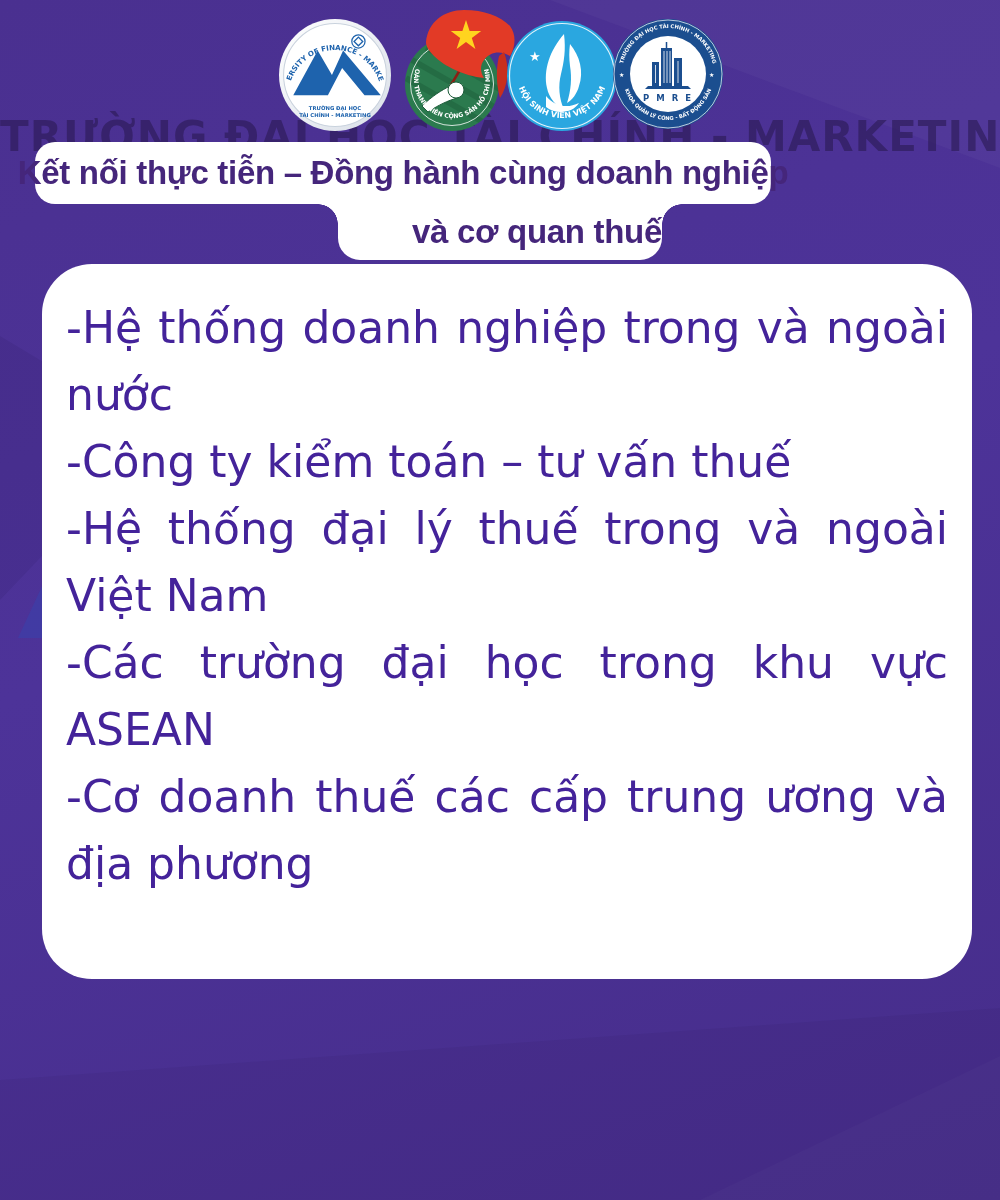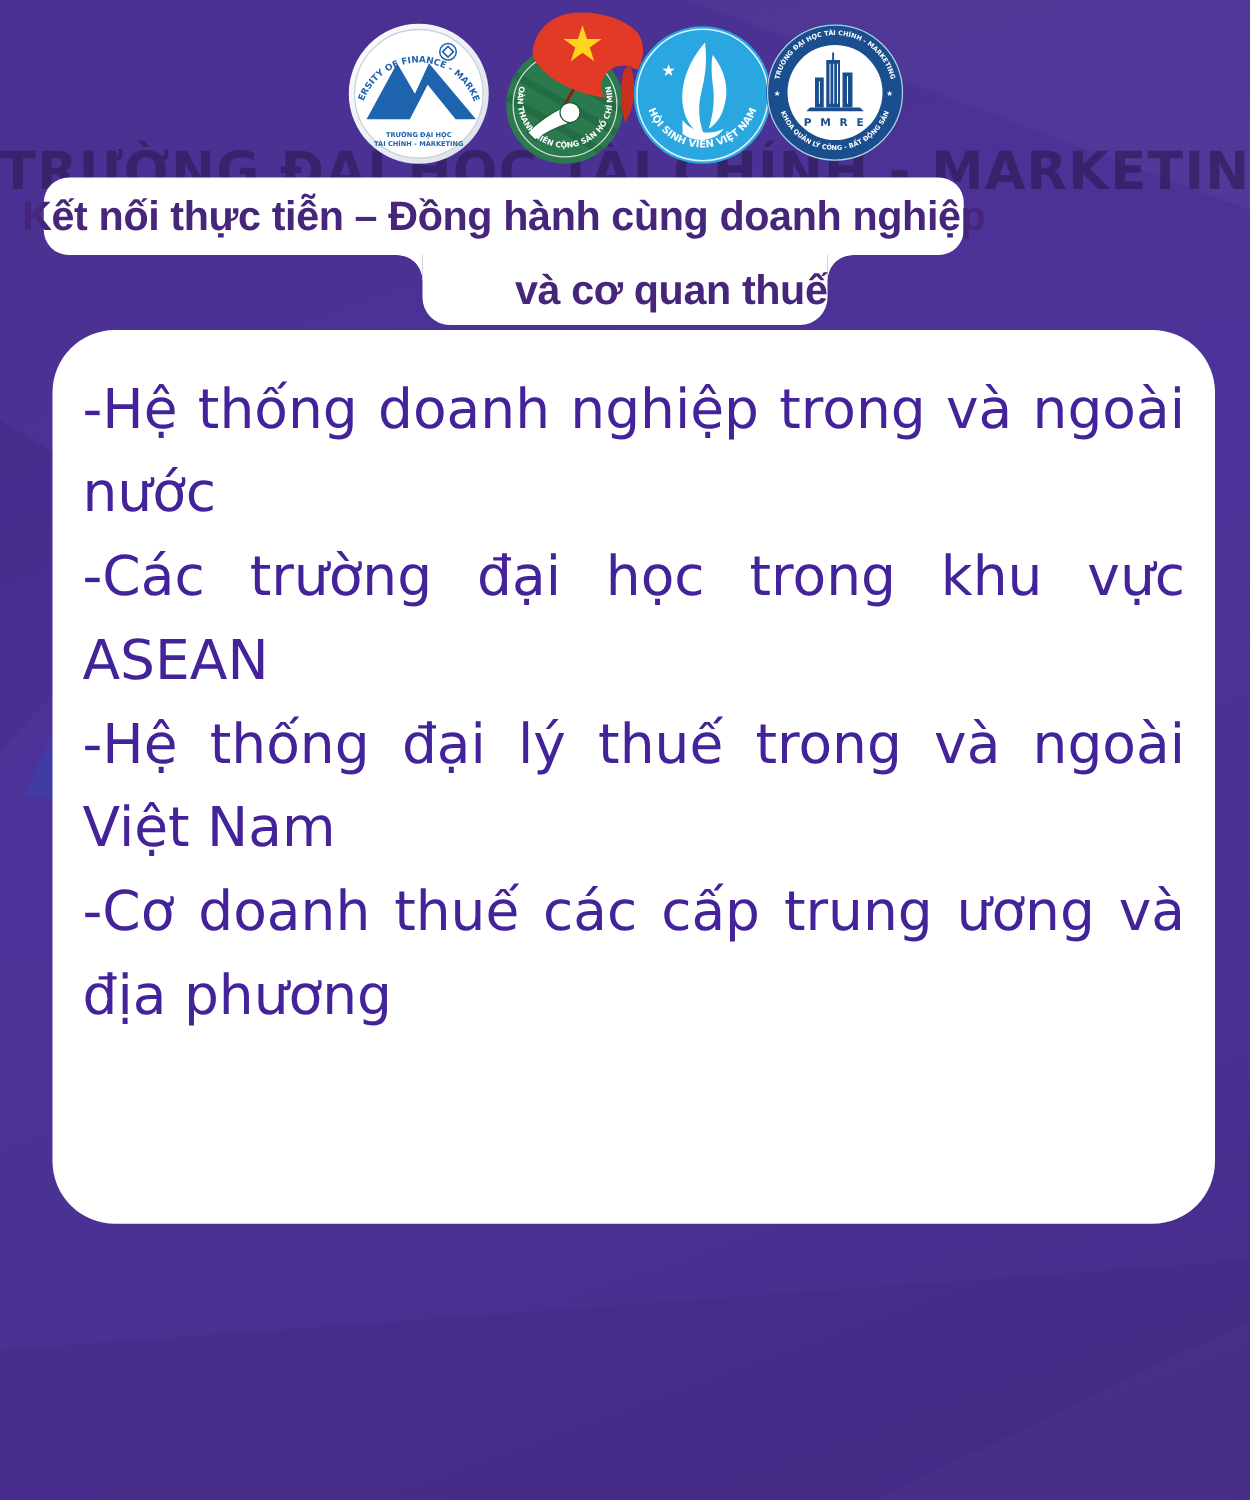--- a/index.html
+++ b/index.html
@@ -179,6 +179,7 @@
 
   <div class="card">
       <p class="card-item">-Hệ thống doanh nghiệp trong và ngoài nước</p>
+      <p class="card-item">-Công ty kiểm toán – tư vấn thuế</p>
       <p class="card-item">-Các trường đại học trong khu vực ASEAN</p>
       <p class="card-item">-Hệ thống đại lý thuế trong và ngoài Việt Nam</p>
       <p class="card-item">-Cơ doanh thuế các cấp trung ương và địa phương</p>

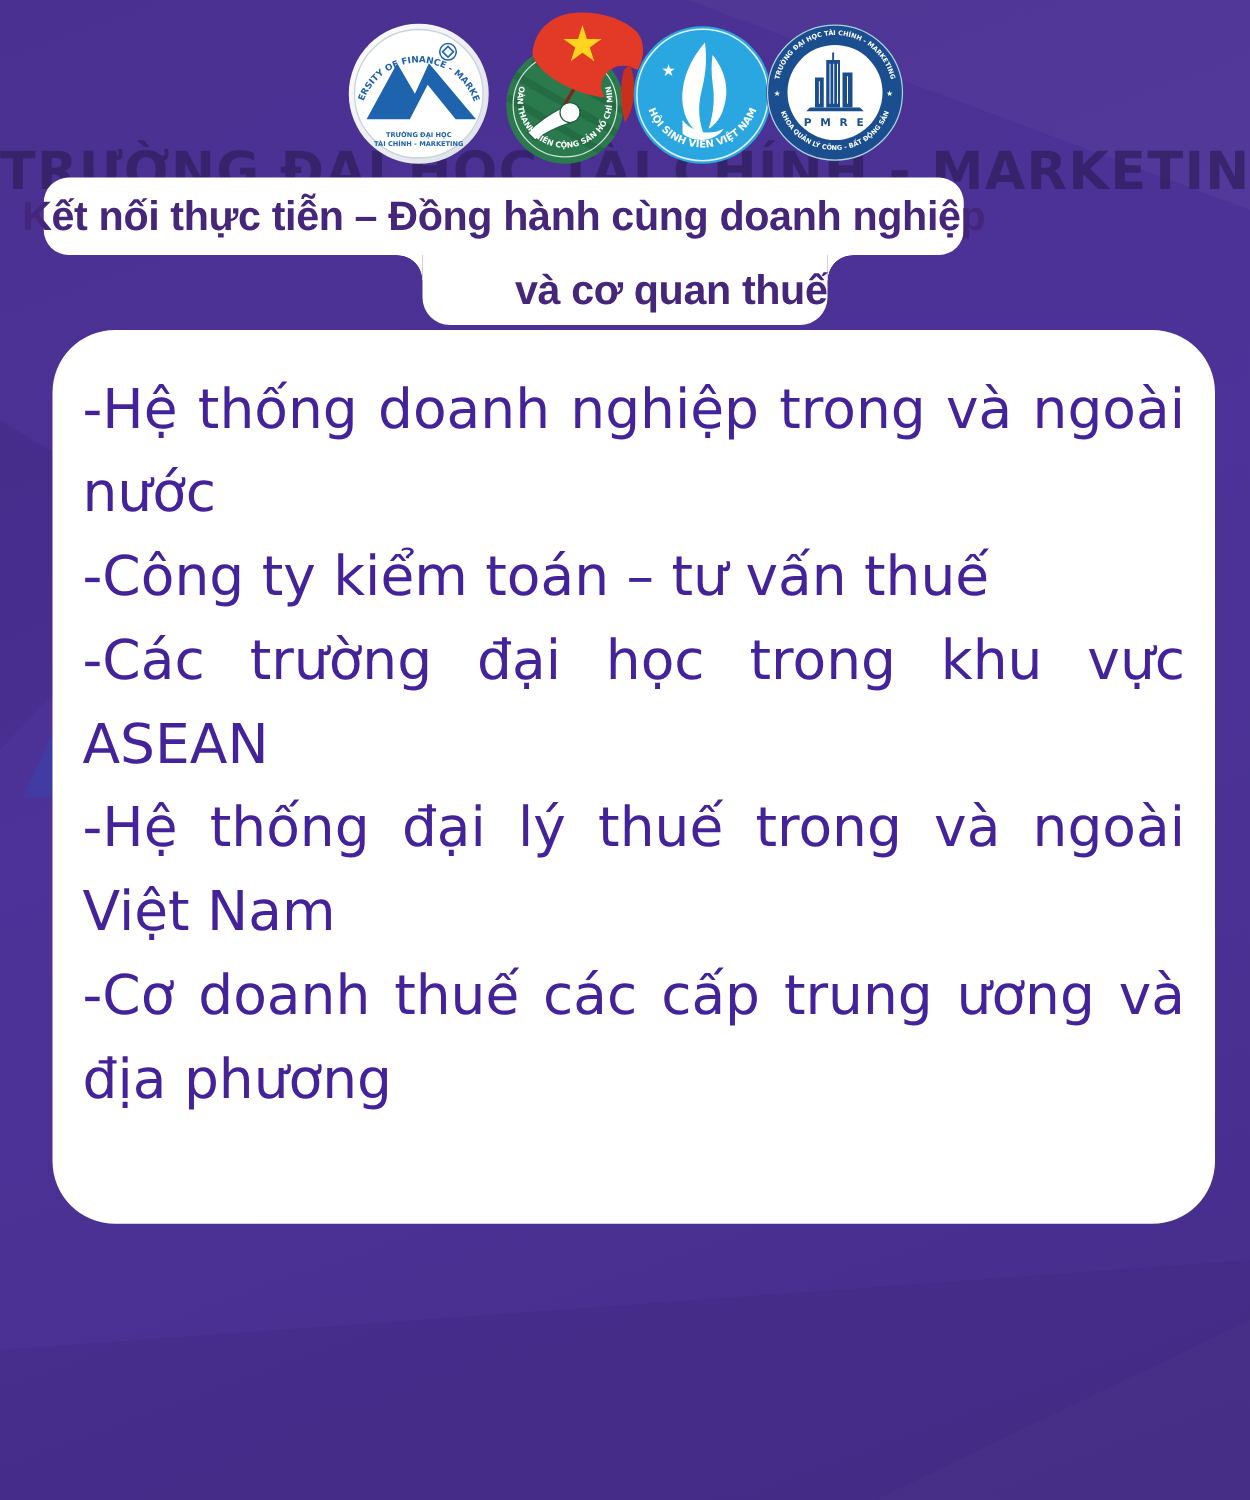--- a/index.html
+++ b/index.html
@@ -180,8 +180,8 @@
   <div class="card">
       <p class="card-item">-Hệ thống doanh nghiệp trong và ngoài nước</p>
       <p class="card-item">-Công ty kiểm toán – tư vấn thuế</p>
+      <p class="card-item">-Hệ thống đại lý thuế trong và ngoài Việt Nam</p>
       <p class="card-item">-Các trường đại học trong khu vực ASEAN</p>
-      <p class="card-item">-Hệ thống đại lý thuế trong và ngoài Việt Nam</p>
       <p class="card-item">-Cơ doanh thuế các cấp trung ương và địa phương</p>
     </div>
 

